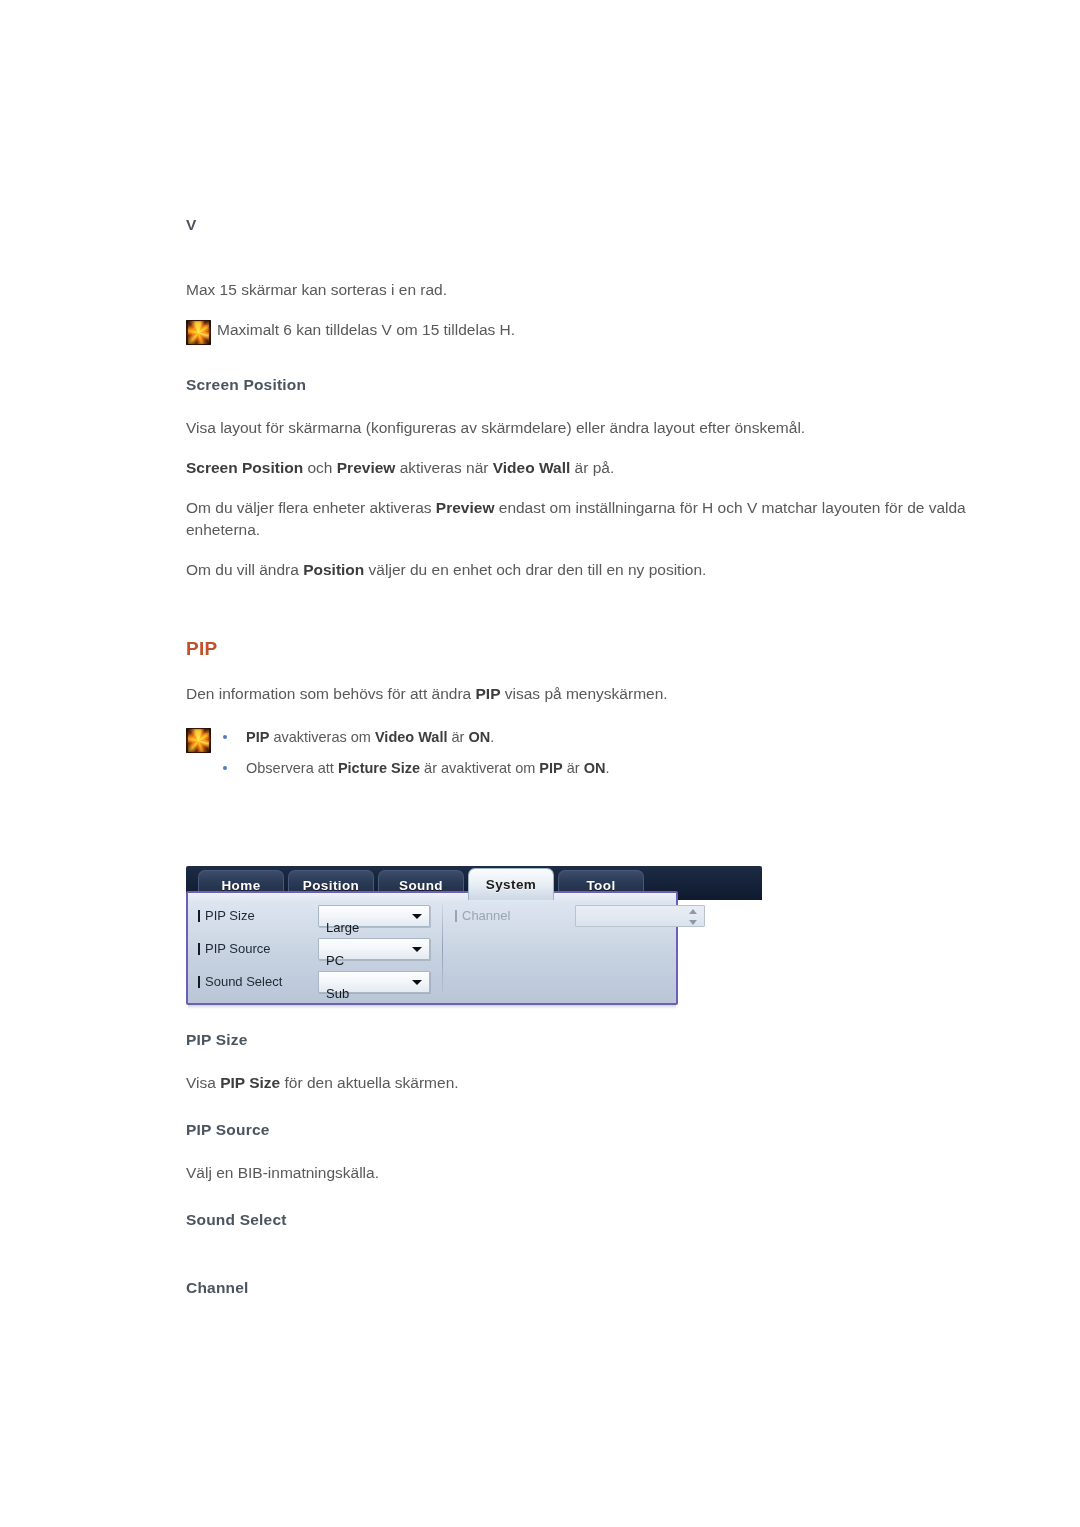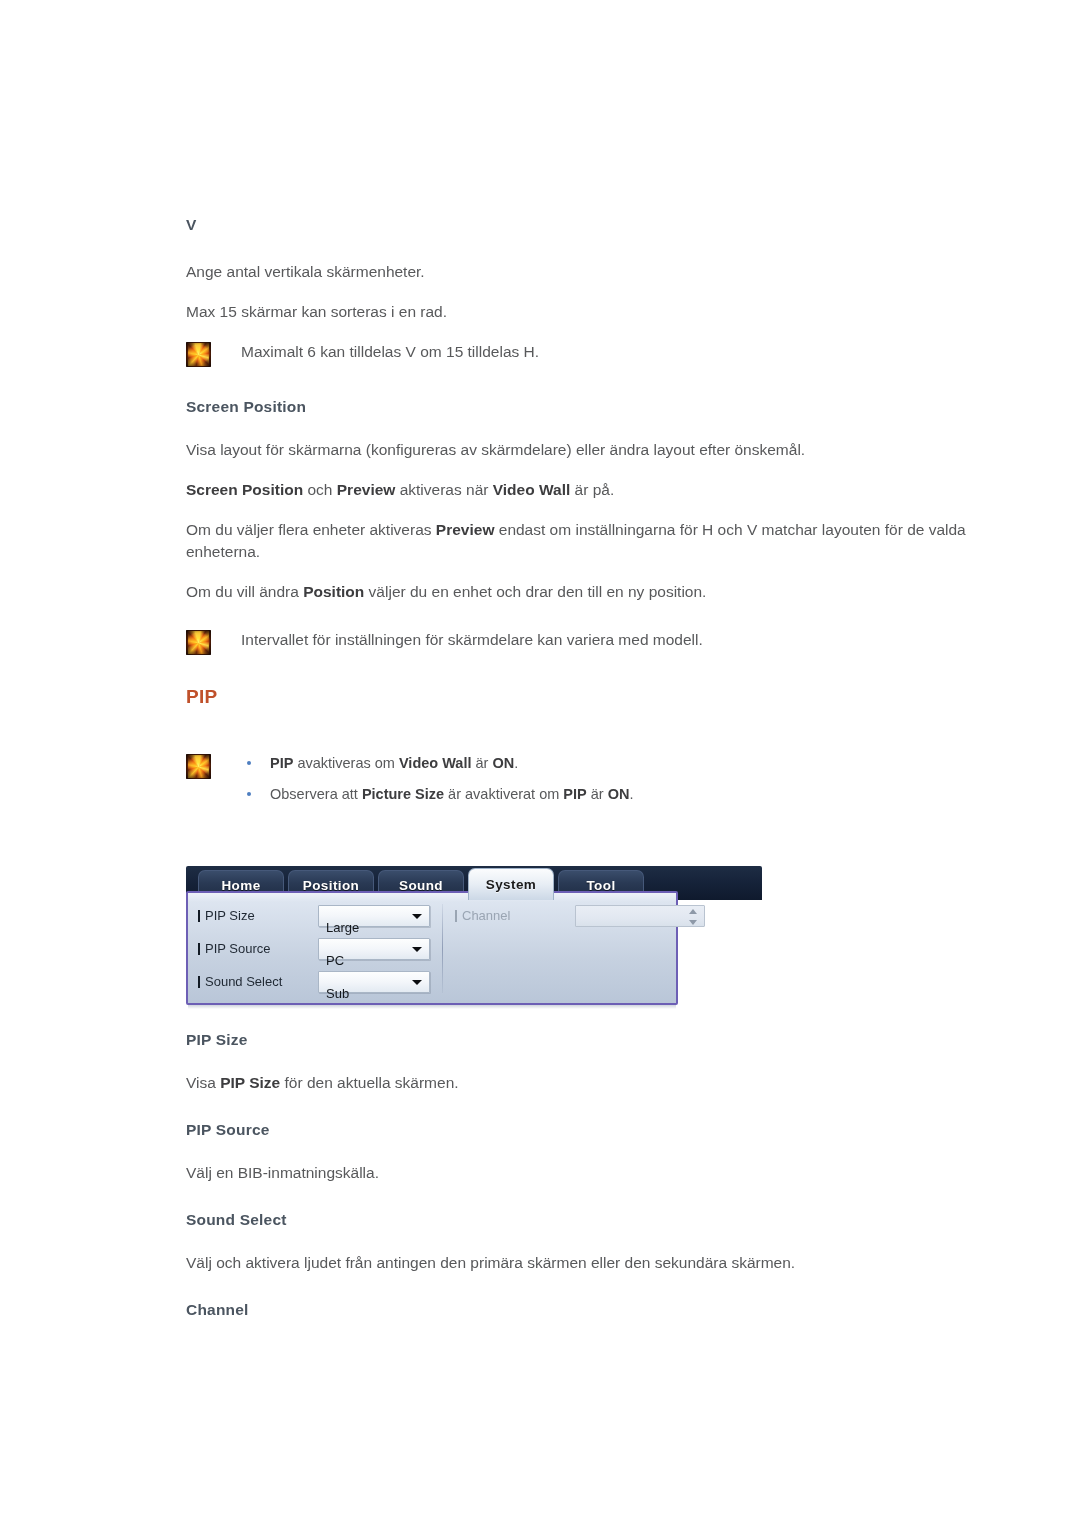--- a/index.html
+++ b/index.html
@@ -316,7 +316,6 @@
 
     <h3 class="h-sub">V</h3>
     <div class="gap-26"></div>
-    <p class="para">Ange antal vertikala skärmenheter.</p>
     <div class="gap-18"></div>
     <p class="para">Max 15 skärmar kan sorteras i en rad.</p>
     <div class="gap-18"></div>

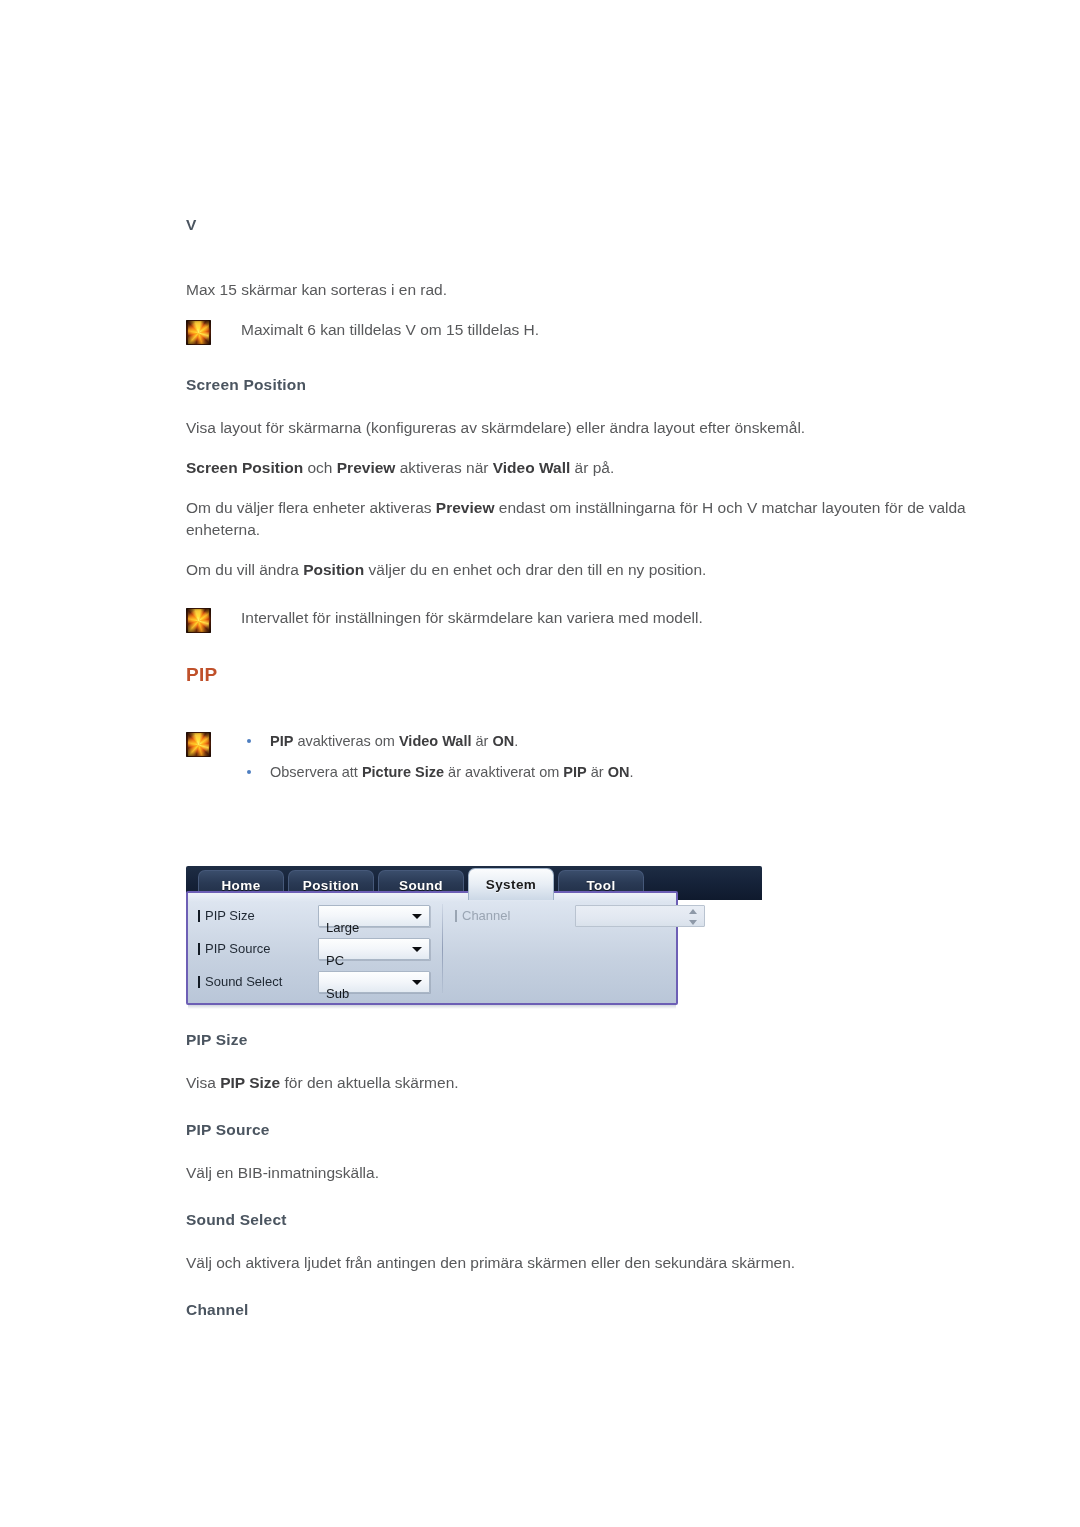--- a/index.html
+++ b/index.html
@@ -105,7 +105,7 @@
     background: radial-gradient(circle at 50% 50%, rgba(0,0,0,0) 55%, rgba(10,6,4,.85) 100%);
   }
   .note-body {
-    margin-left: 30px;
+    margin-left: 6px;
     flex: 1 1 auto;
   }
 

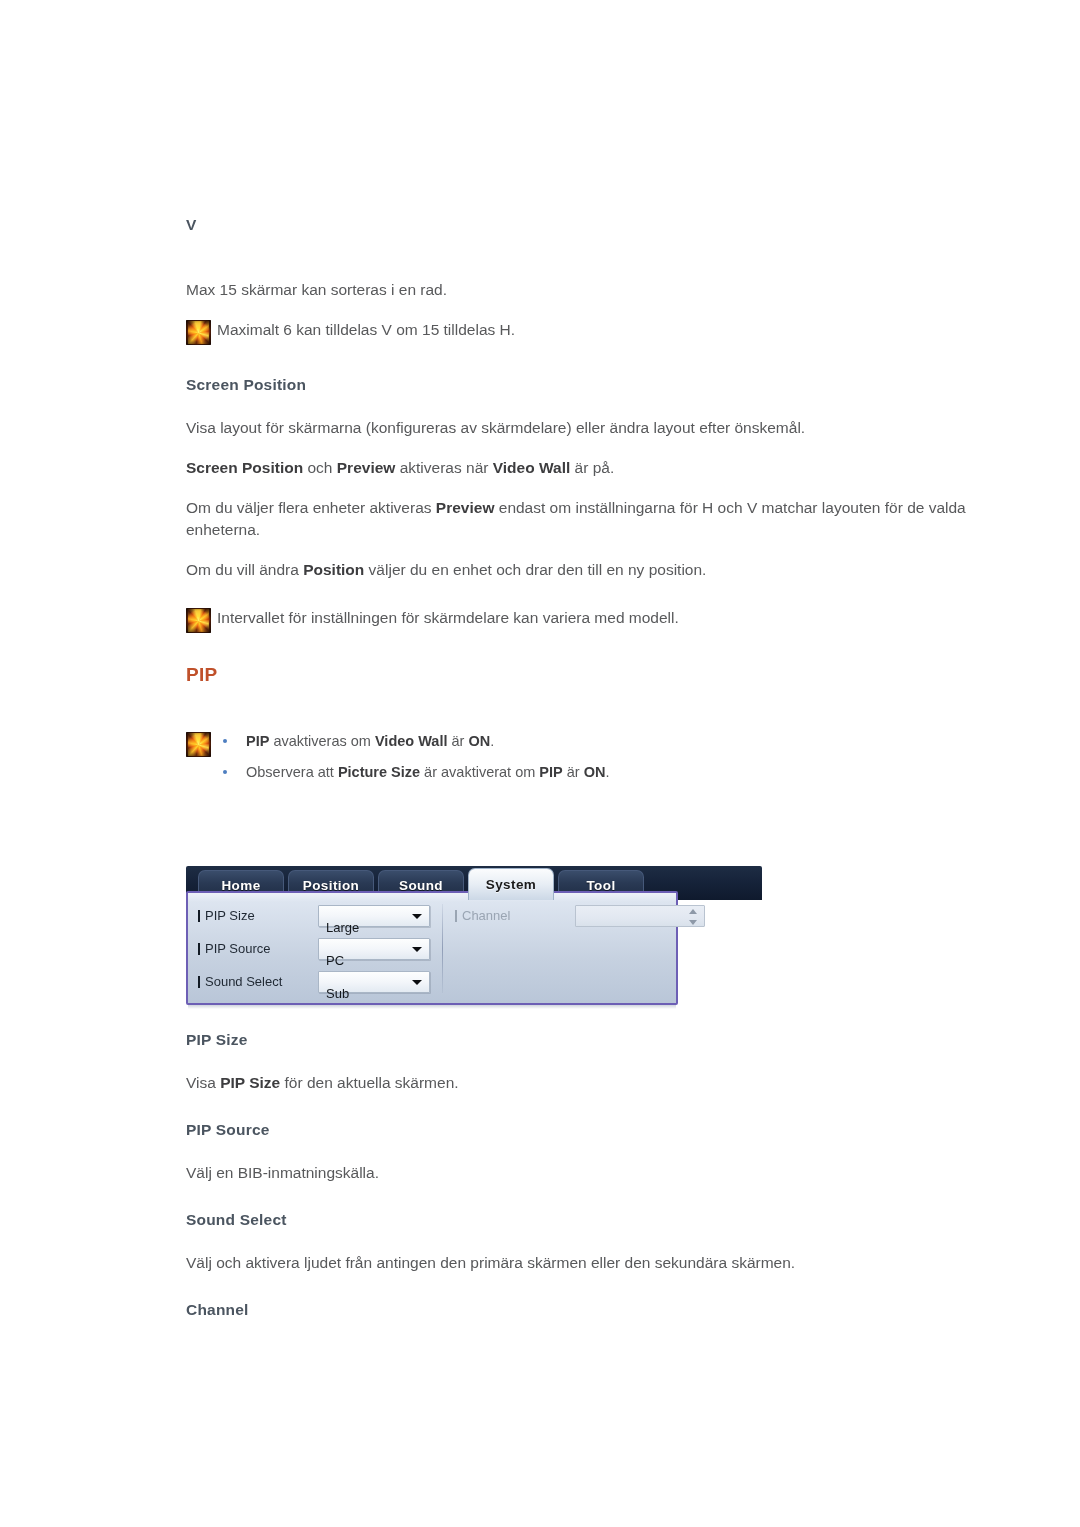--- a/index.html
+++ b/index.html
@@ -341,12 +341,6 @@
 
     <div class="gap-26"></div>
 
-    <div class="note-row">
-      <div class="note-icon"></div>
-      <div class="note-body">
-        <p class="para">Intervallet för inställningen för skärmdelare kan variera med modell.</p>
-      </div>
-    </div>
 
     <div class="gap-30"></div>
 

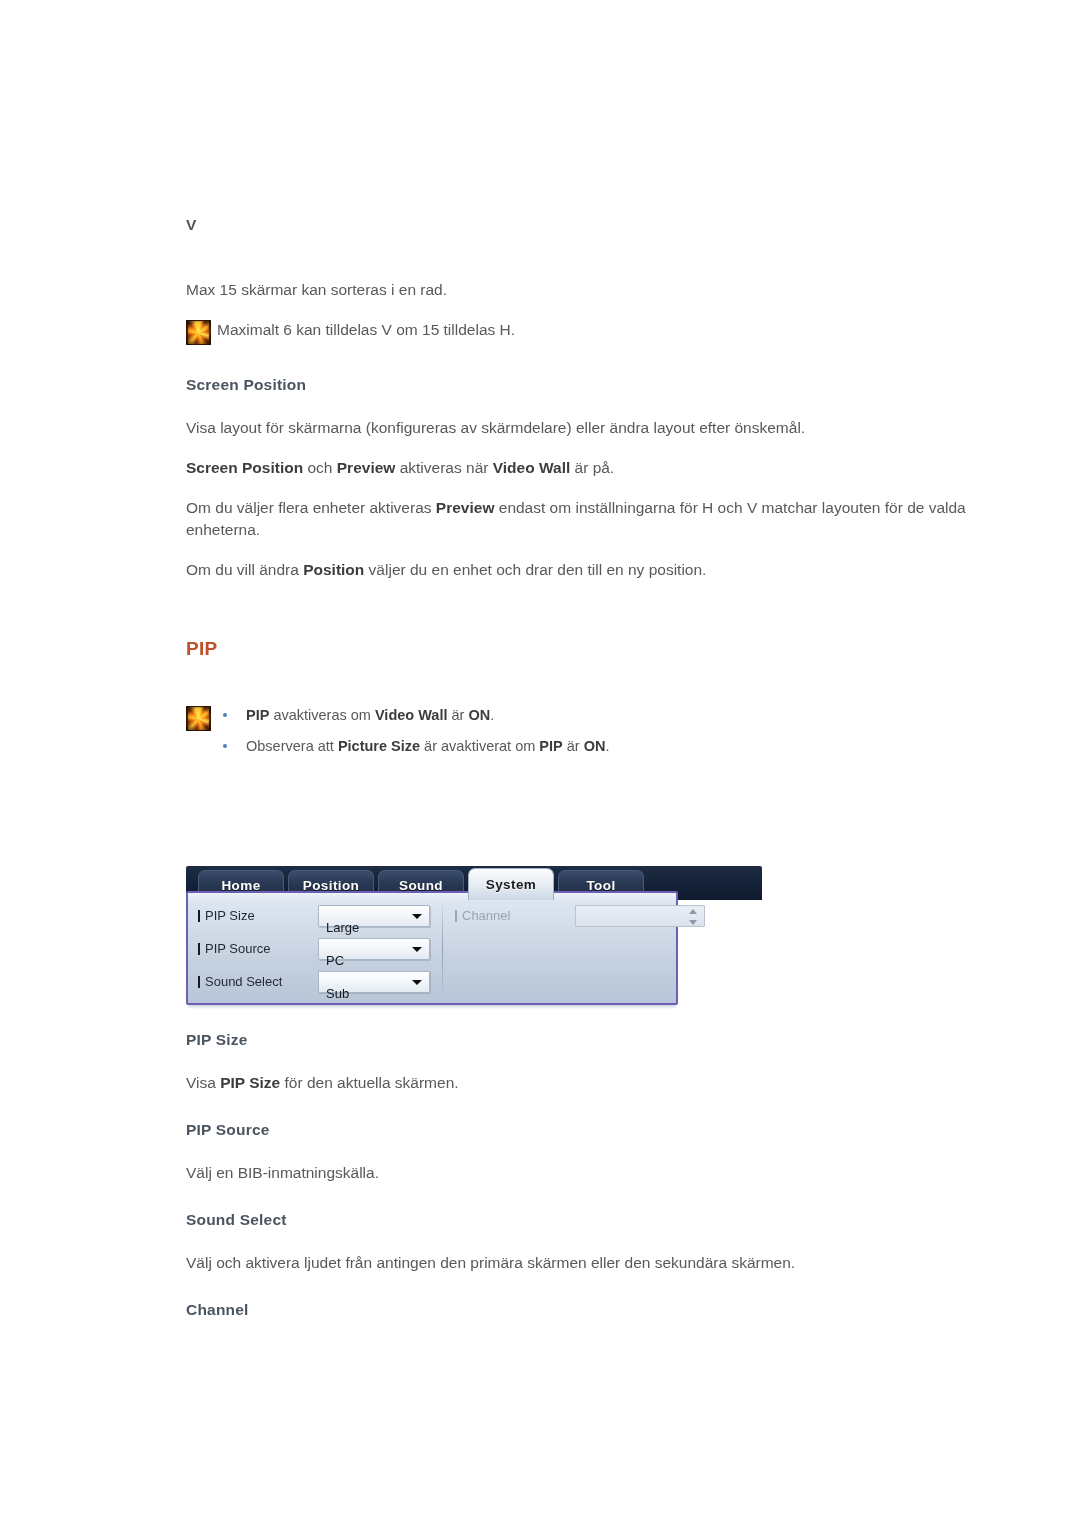--- a/index.html
+++ b/index.html
@@ -346,6 +346,7 @@
 
     <h2 class="h-orange">PIP</h2>
     <div class="gap-22"></div>
+    <p class="para"><span>Den information som behövs för att ändra </span><b>PIP</b><span> visas på menyskärmen.</span></p>
 
     <div class="gap-22"></div>
 

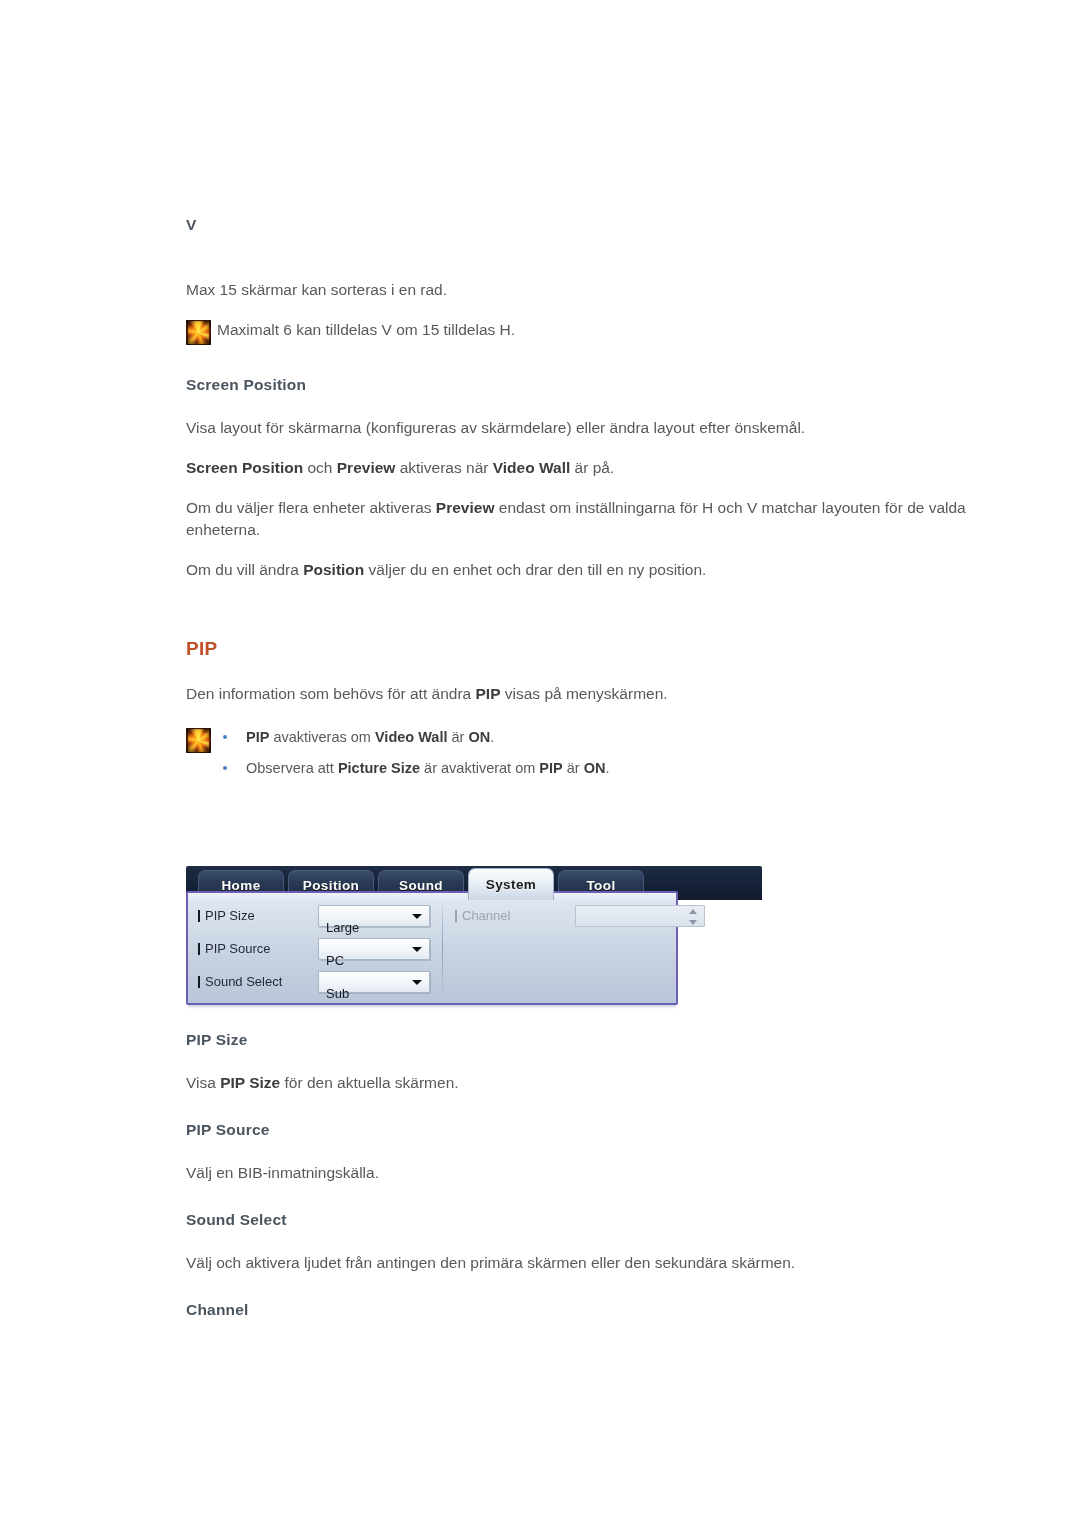--- a/index.html
+++ b/index.html
@@ -454,7 +454,6 @@
 
     <h3 class="h-sub">Sound Select</h3>
     <div class="gap-22"></div>
-    <p class="para"><span>Välj och aktivera ljudet från antingen den primära skärmen eller den sekundära skärmen.</span></p>
 
     <div class="gap-26"></div>
 

